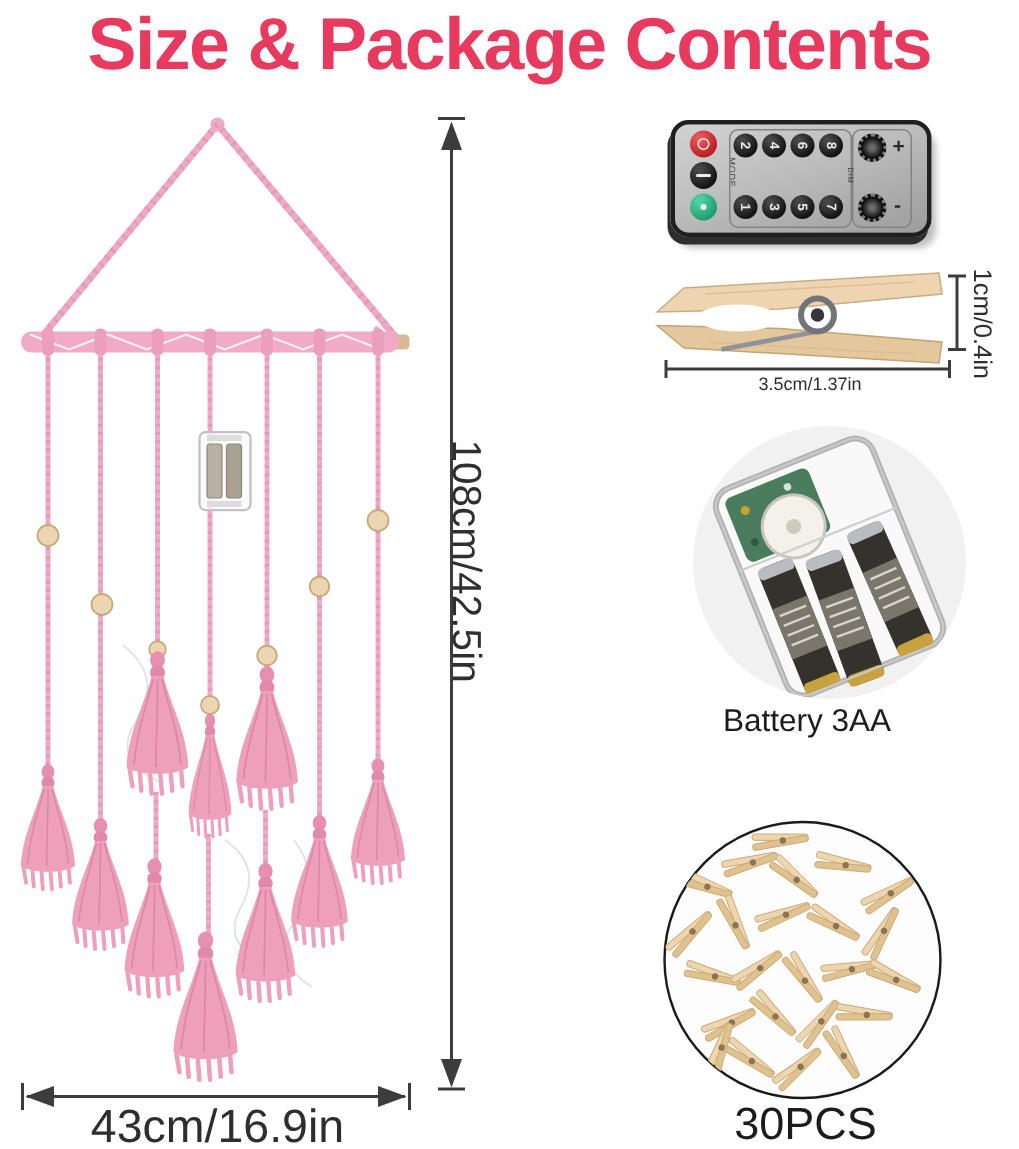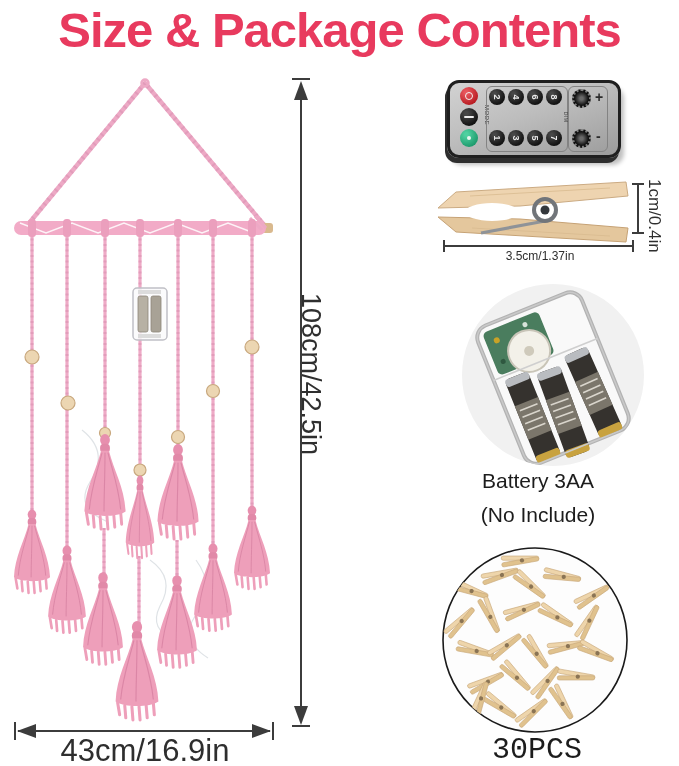--- a/index.html
+++ b/index.html
@@ -258,7 +258,6 @@
 
   <div id="battery-note" class="lbl">
     <div>Battery 3AA</div>
-    <div>(No Include)</div>
   </div>
 
   <div id="clips-count" class="lbl">30PCS</div>

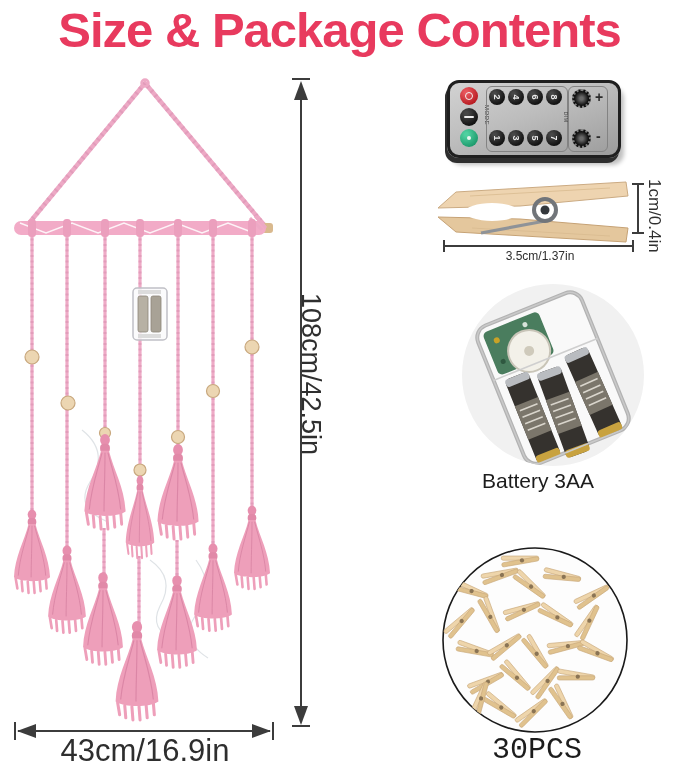--- a/index.html
+++ b/index.html
@@ -14,7 +14,7 @@
   #cp-w-label{left:444px;top:249px;width:192px;text-align:center;font-size:12px;}
   #cp-h-label{left:644px;top:179px;writing-mode:vertical-rl;font-size:17px;}
   #battery-note{left:432px;top:464px;width:212px;text-align:center;font-size:21px;line-height:34px;color:#1c1c1c;}
-  #clips-count{left:432px;top:733px;width:210px;text-align:center;font-size:30px;color:#1c1c1c;font-family:Liberation Mono, monospace;}
+  #clips-count{left:432px;top:733px;width:210px;text-align:center;font-size:30px;color:#1c1c1c;}
 
   
   #remote{position:absolute;z-index:2;left:447px;top:80px;width:168px;height:72px;

